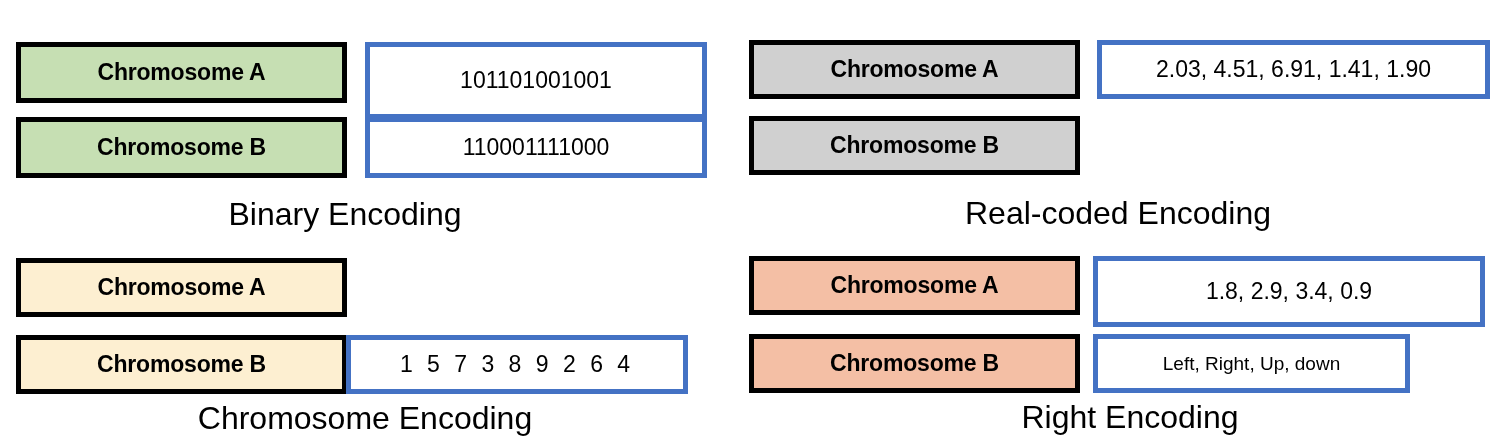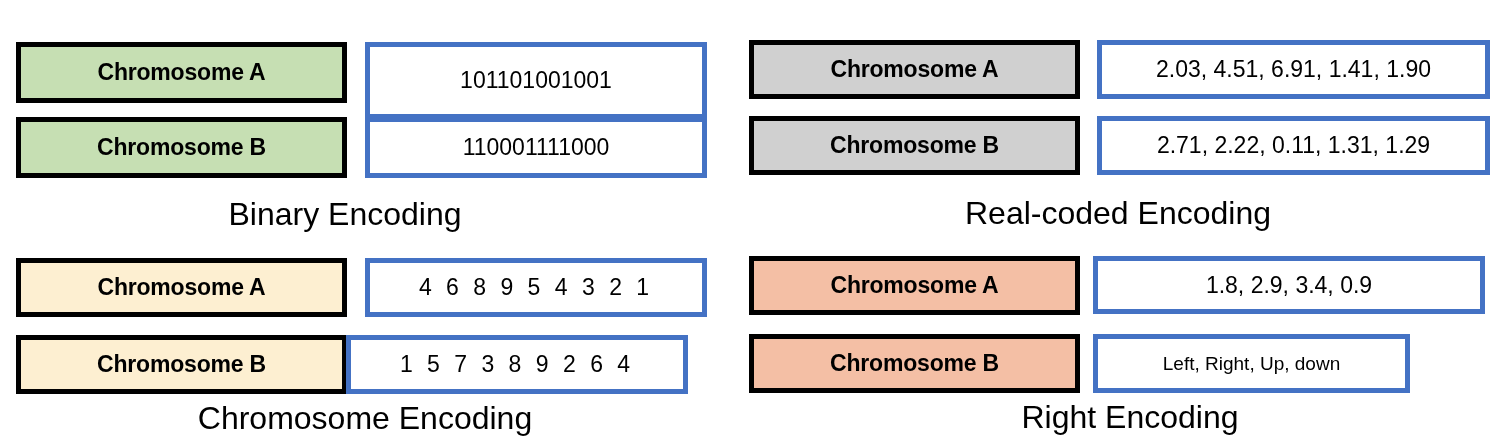--- a/index.html
+++ b/index.html
@@ -116,9 +116,6 @@
       <span class="label-text">Chromosome B</span>
     </div>
 
-    <div class="value-box" style="left:357px; top:116px; width:393px; height:59px;">
-      <span class="value-text">2.71, 2.22, 0.11, 1.31, 1.29</span>
-    </div>
 
     <div class="caption" style="left:178px; top:197px; width:400px;">Real-coded Encoding</div>
   </div>

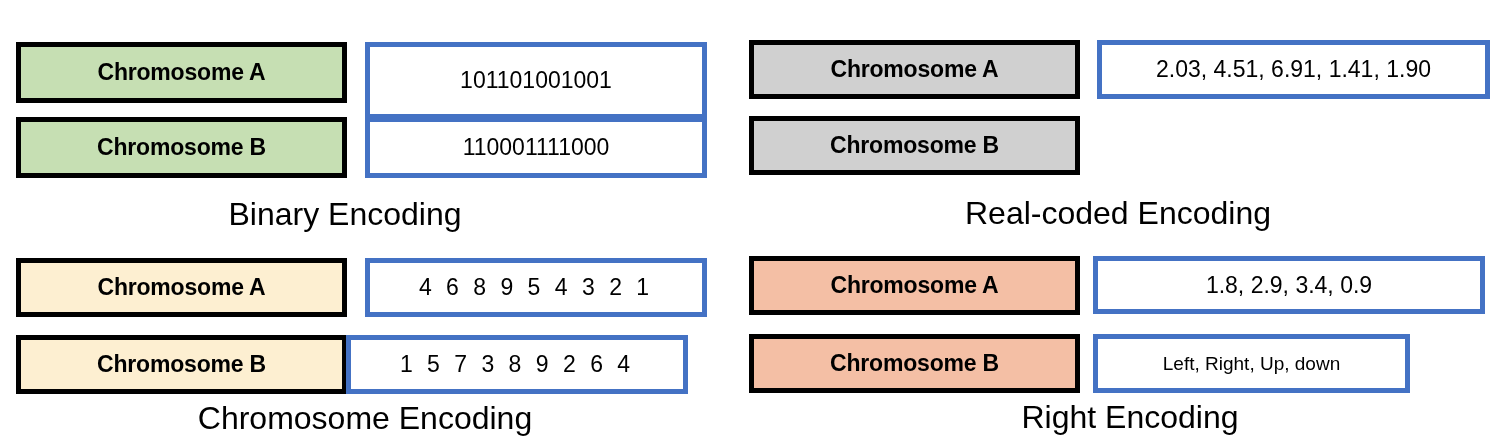--- a/index.html
+++ b/index.html
@@ -126,9 +126,6 @@
       <span class="label-text">Chromosome A</span>
     </div>
 
-    <div class="value-box spaced" style="left:365px; top:18px; width:342px; height:59px;">
-      <span class="value-text">4 6 8 9 5 4 3 2 1</span>
-    </div>
 
     <div class="label-box" style="left:16px; top:95px; width:331px; height:59px; background:#fdefd1;">
       <span class="label-text">Chromosome B</span>

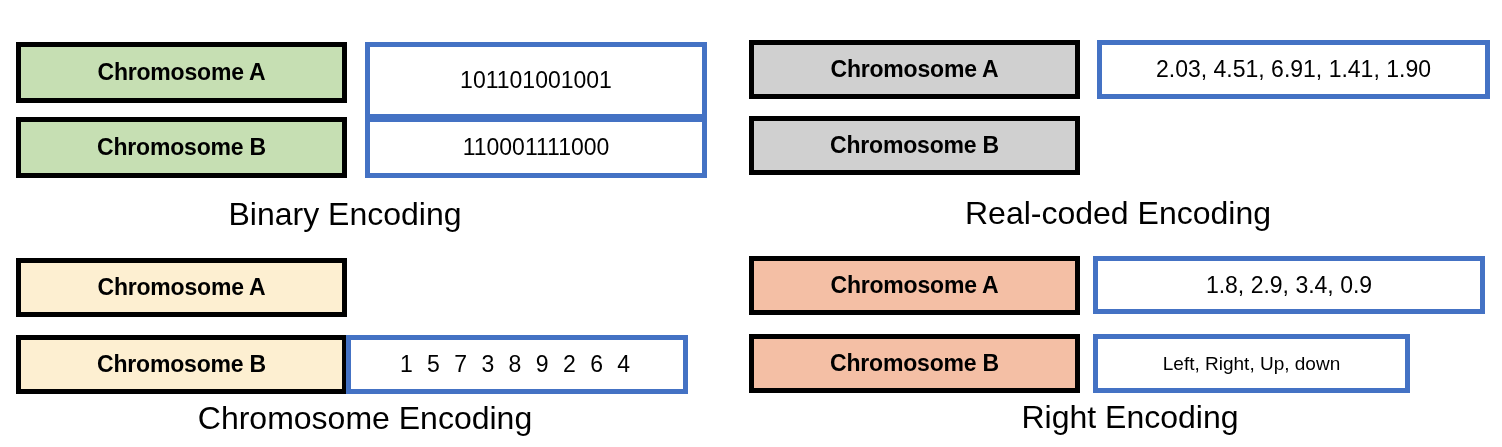--- a/index.html
+++ b/index.html
@@ -144,7 +144,7 @@
       <span class="label-text">Chromosome A</span>
     </div>
 
-    <div class="value-box" style="left:353px; top:16px; width:392px; height:58px;">
+    <div class="value-box" style="left:353px; top:16px; width:392px; height:71px;">
       <span class="value-text">1.8, 2.9, 3.4, 0.9</span>
     </div>
 

